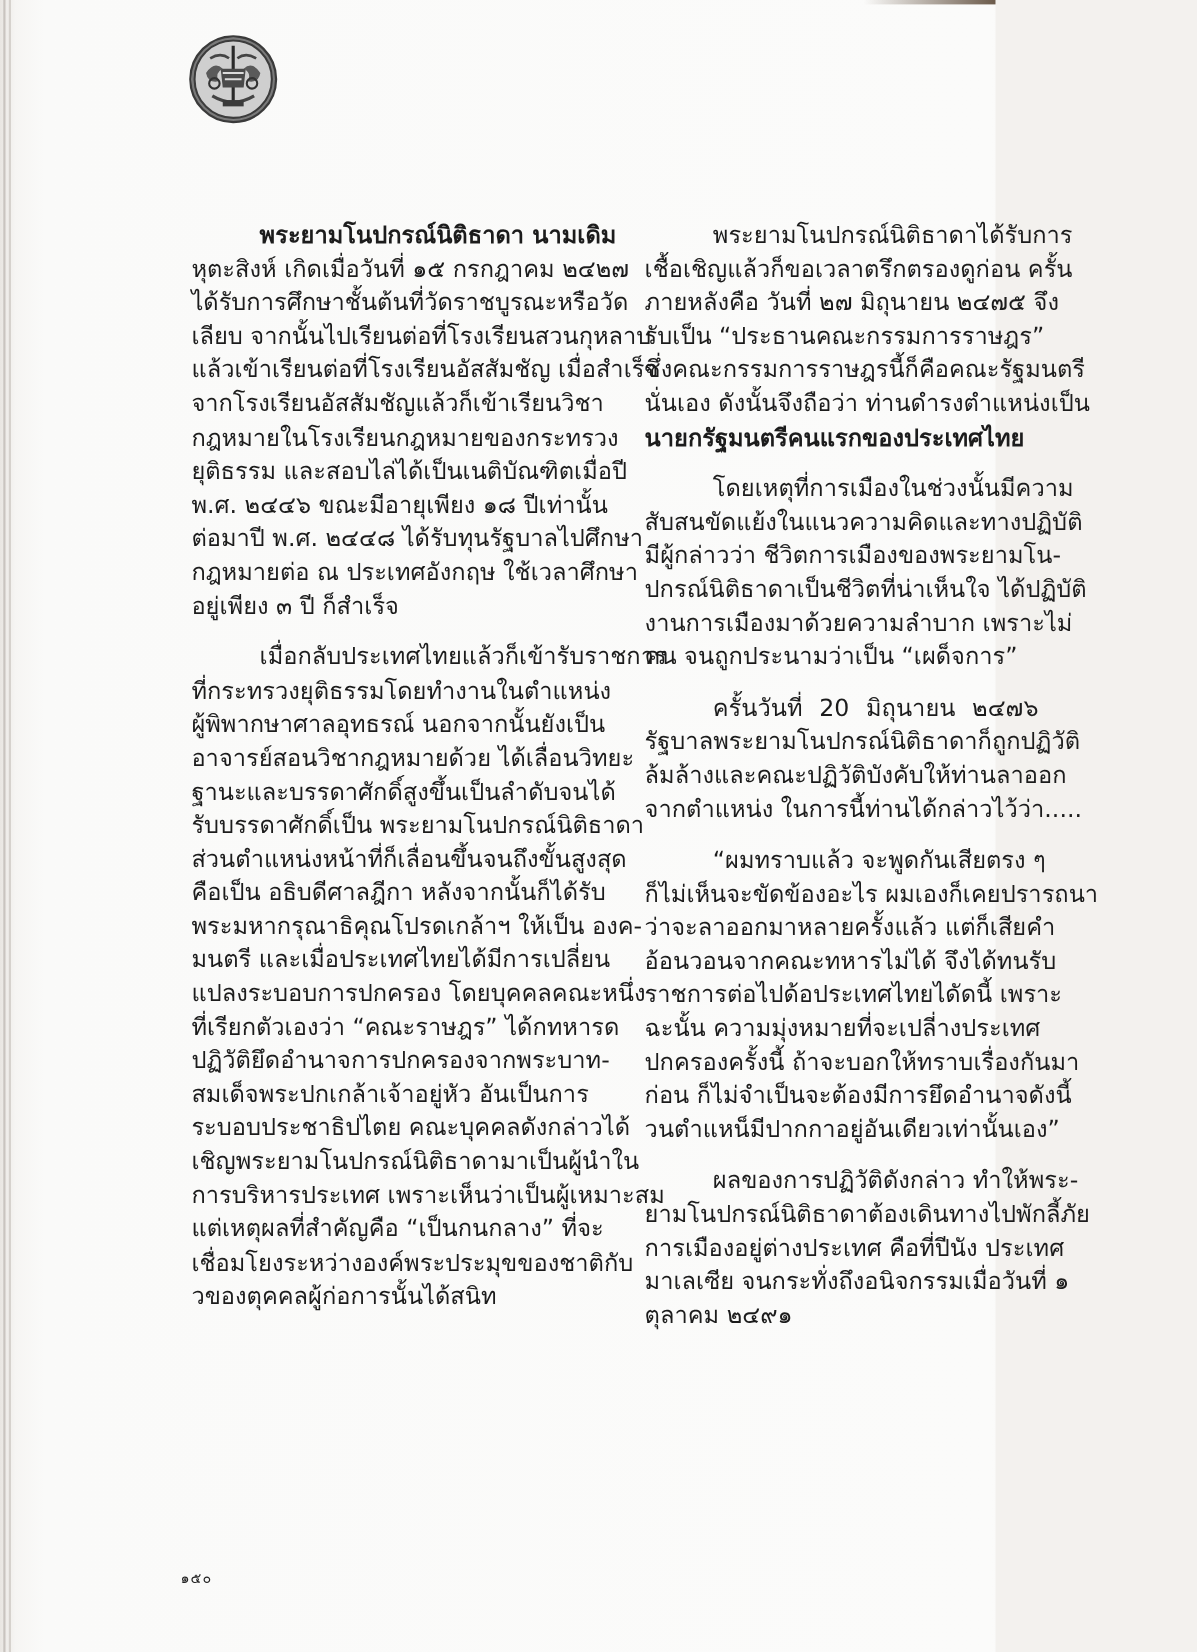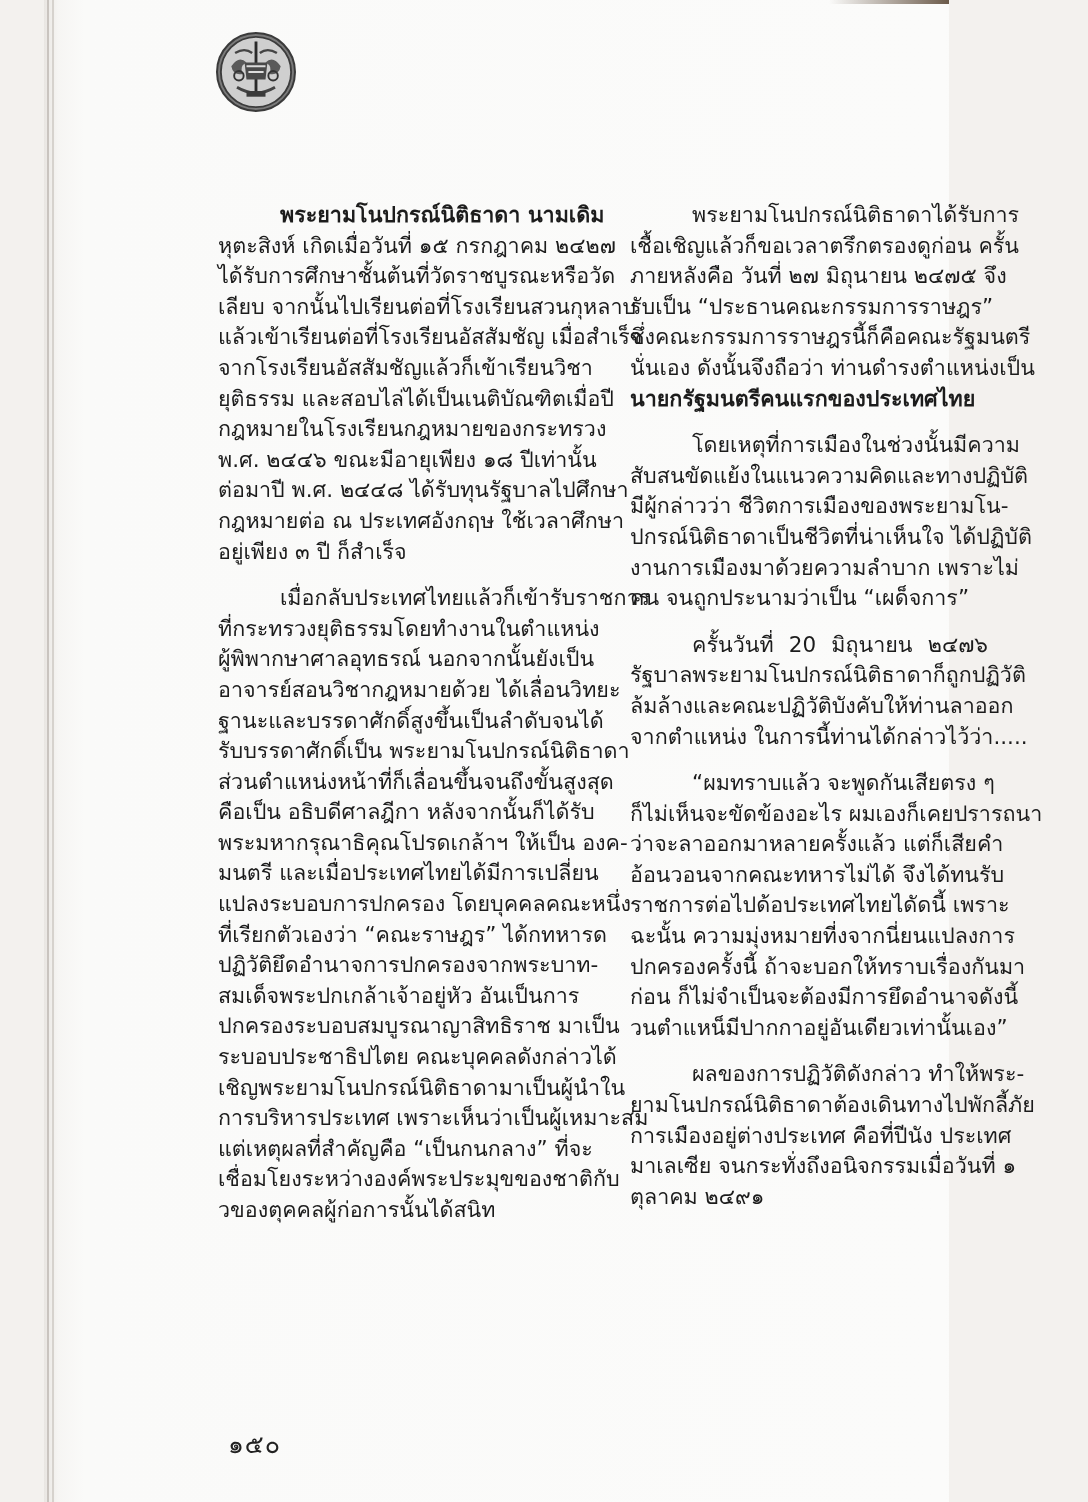--- a/index.html
+++ b/index.html
@@ -13,7 +13,6 @@
   .page {
     position: absolute; left: 0; top: 0; width: 905px; height: 1502px;
     background: linear-gradient(90deg, #e9e6e2 0px, #f6f5f3 14px, #fafaf9 40px, #fbfbfa 900px, #f4f3f1 1060px, #e6e3df 1088px);
-    margin-left: 44px;
   }
   .spine-line { position: absolute; top: 0; bottom: 0; width: 2px; background: #c9c4bf; }
   .spine-line.a { left: 3px; }

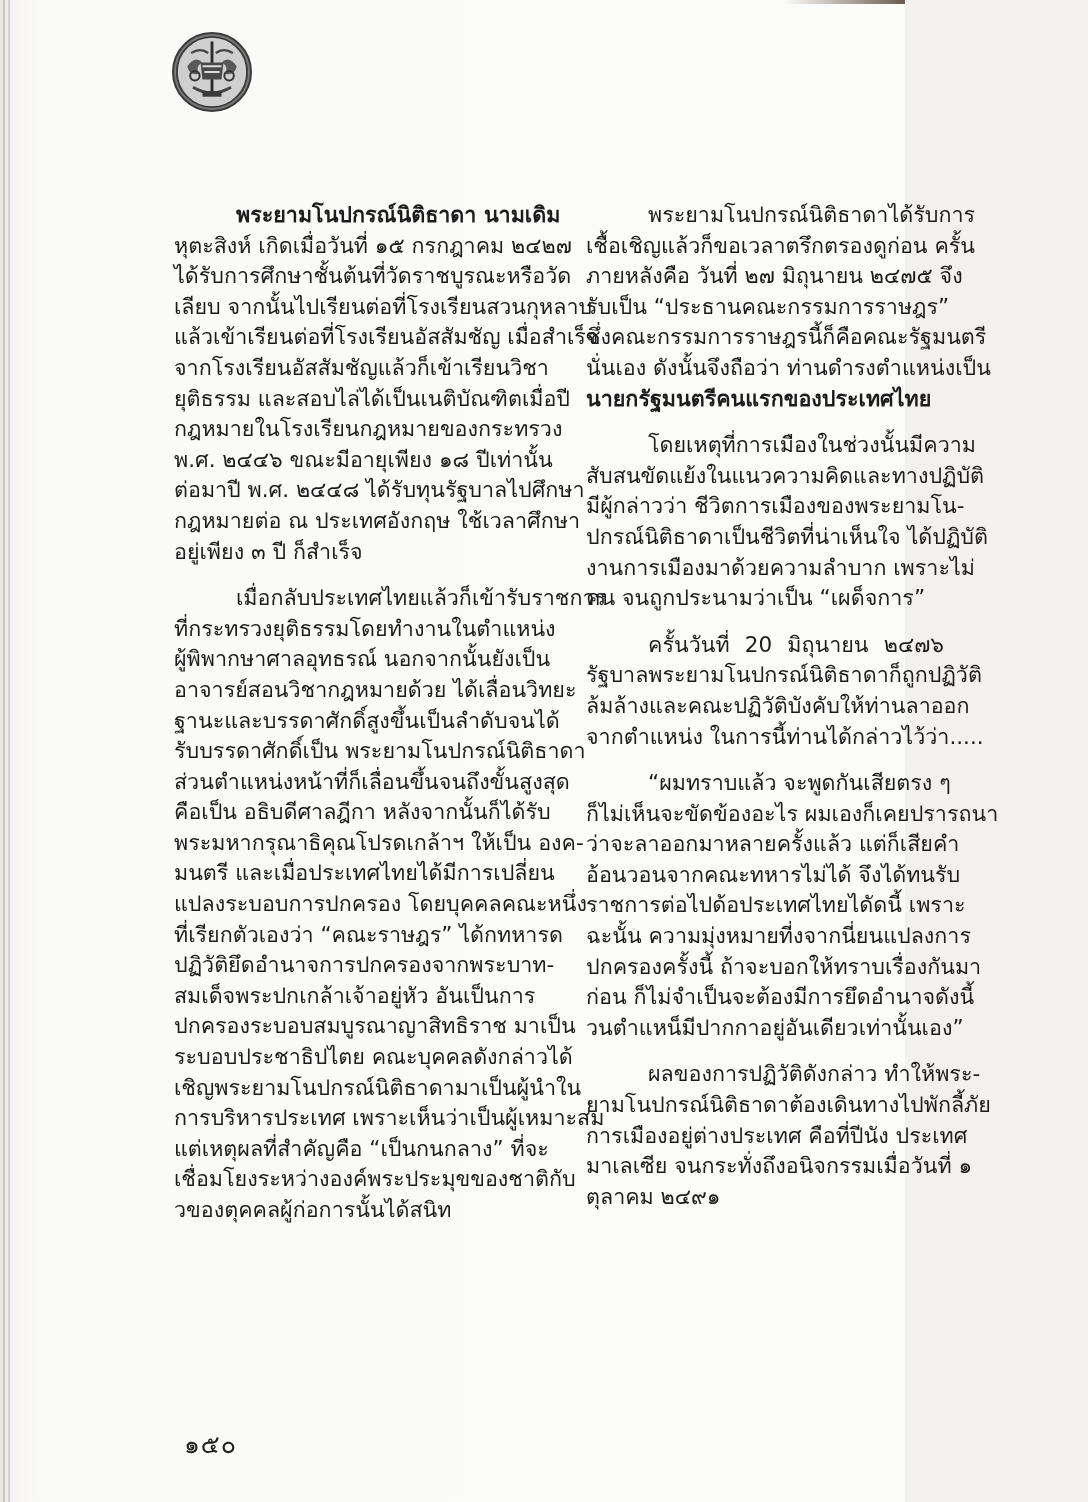--- a/index.html
+++ b/index.html
@@ -80,8 +80,8 @@
       <span class="line">เลียบ  จากนั้นไปเรียนต่อที่โรงเรียนสวนกุหลาบ</span>
       <span class="line">แล้วเข้าเรียนต่อที่โรงเรียนอัสสัมชัญ  เมื่อสำเร็จ</span>
       <span class="line">จากโรงเรียนอัสสัมชัญแล้วก็เข้าเรียนวิชา</span>
+      <span class="line">กฎหมายในโรงเรียนกฎหมายของกระทรวง</span>
       <span class="line">ยุติธรรม  และสอบไล่ได้เป็นเนติบัณฑิตเมื่อปี</span>
-      <span class="line">กฎหมายในโรงเรียนกฎหมายของกระทรวง</span>
       <span class="line">พ.ศ. ๒๔๔๖  ขณะมีอายุเพียง ๑๘ ปีเท่านั้น</span>
       <span class="line">ต่อมาปี  พ.ศ. ๒๔๔๘  ได้รับทุนรัฐบาลไปศึกษา</span>
       <span class="line">กฎหมายต่อ ณ ประเทศอังกฤษ ใช้เวลาศึกษา</span>

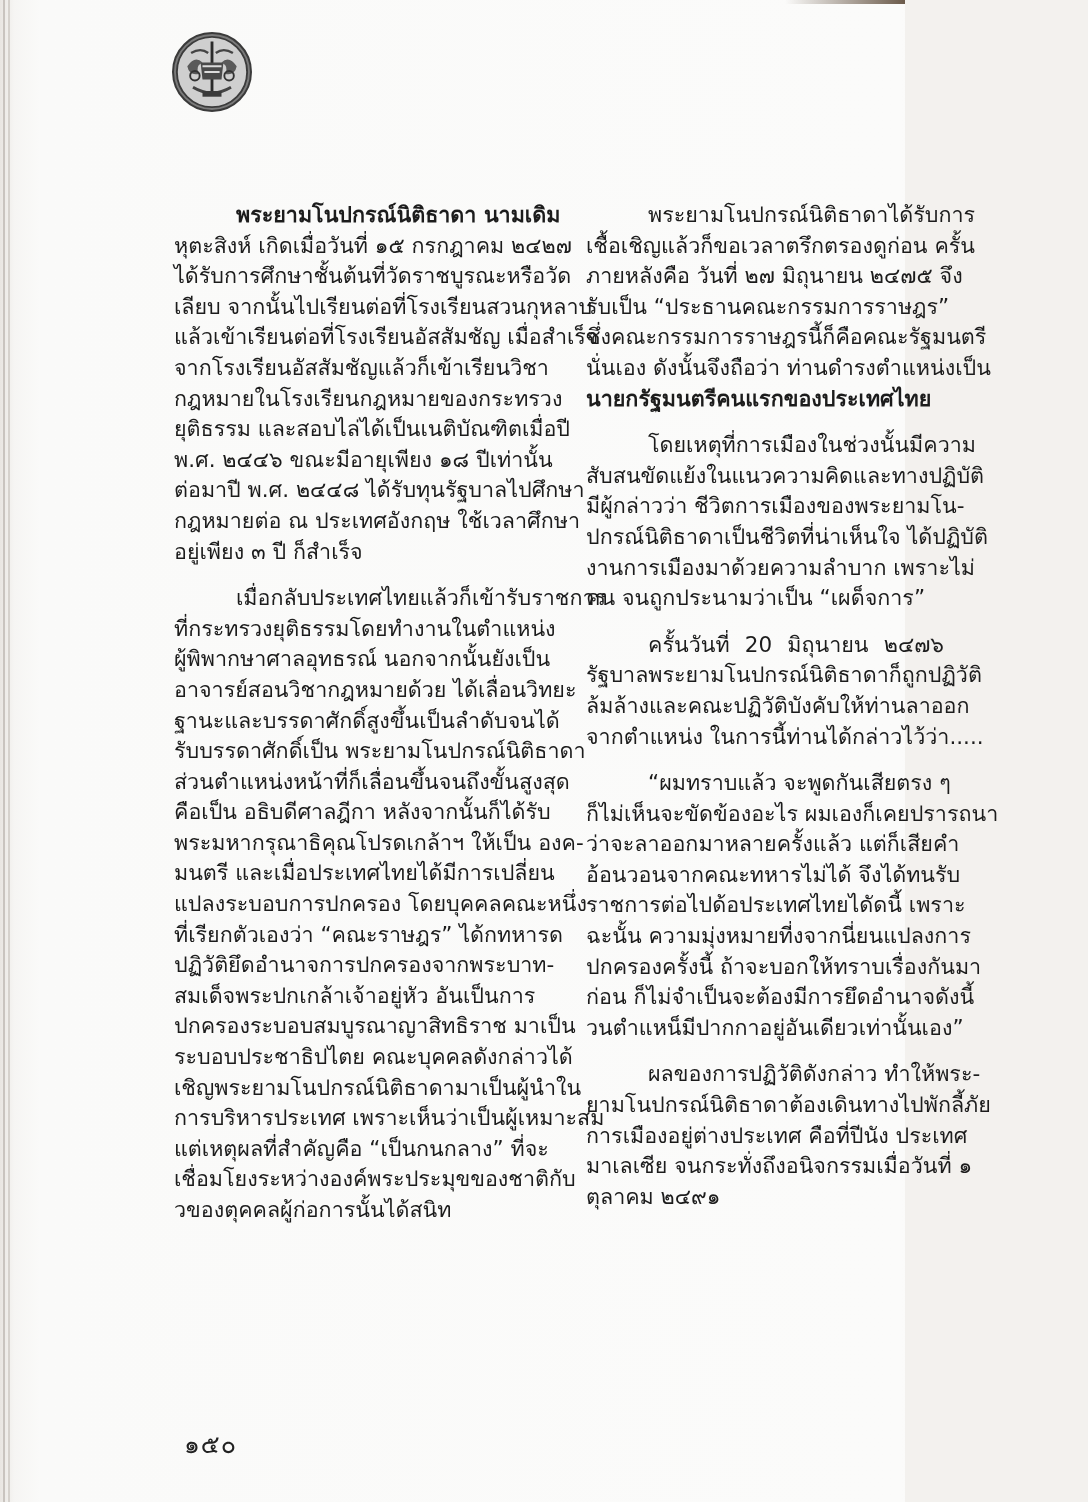--- a/index.html
+++ b/index.html
@@ -146,7 +146,7 @@
       <span class="line">ว่าจะลาออกมาหลายครั้งแล้ว  แต่ก็เสียคำ</span>
       <span class="line">อ้อนวอนจากคณะทหารไม่ได้  จึงได้ทนรับ</span>
       <span class="line">ราชการต่อไปด้อประเทศไทยไดัดนี้ เพราะ</span>
-      <span class="line">ฉะนั้น  ความมุ่งหมายที่งจากนี่ยนแปลงการ</span>
+      <span class="line">ฉะนั้น  ความมุ่งหมายที่จะเปลี่างประเทศ</span>
       <span class="line">ปกครองครั้งนี้ ถ้าจะบอกให้ทราบเรื่องกันมา</span>
       <span class="line">ก่อน  ก็ไม่จำเป็นจะต้องมีการยึดอำนาจดังนี้</span>
       <span class="line last">วนตำแหน็มีปากกาอยู่อันเดียวเท่านั้นเอง”</span>

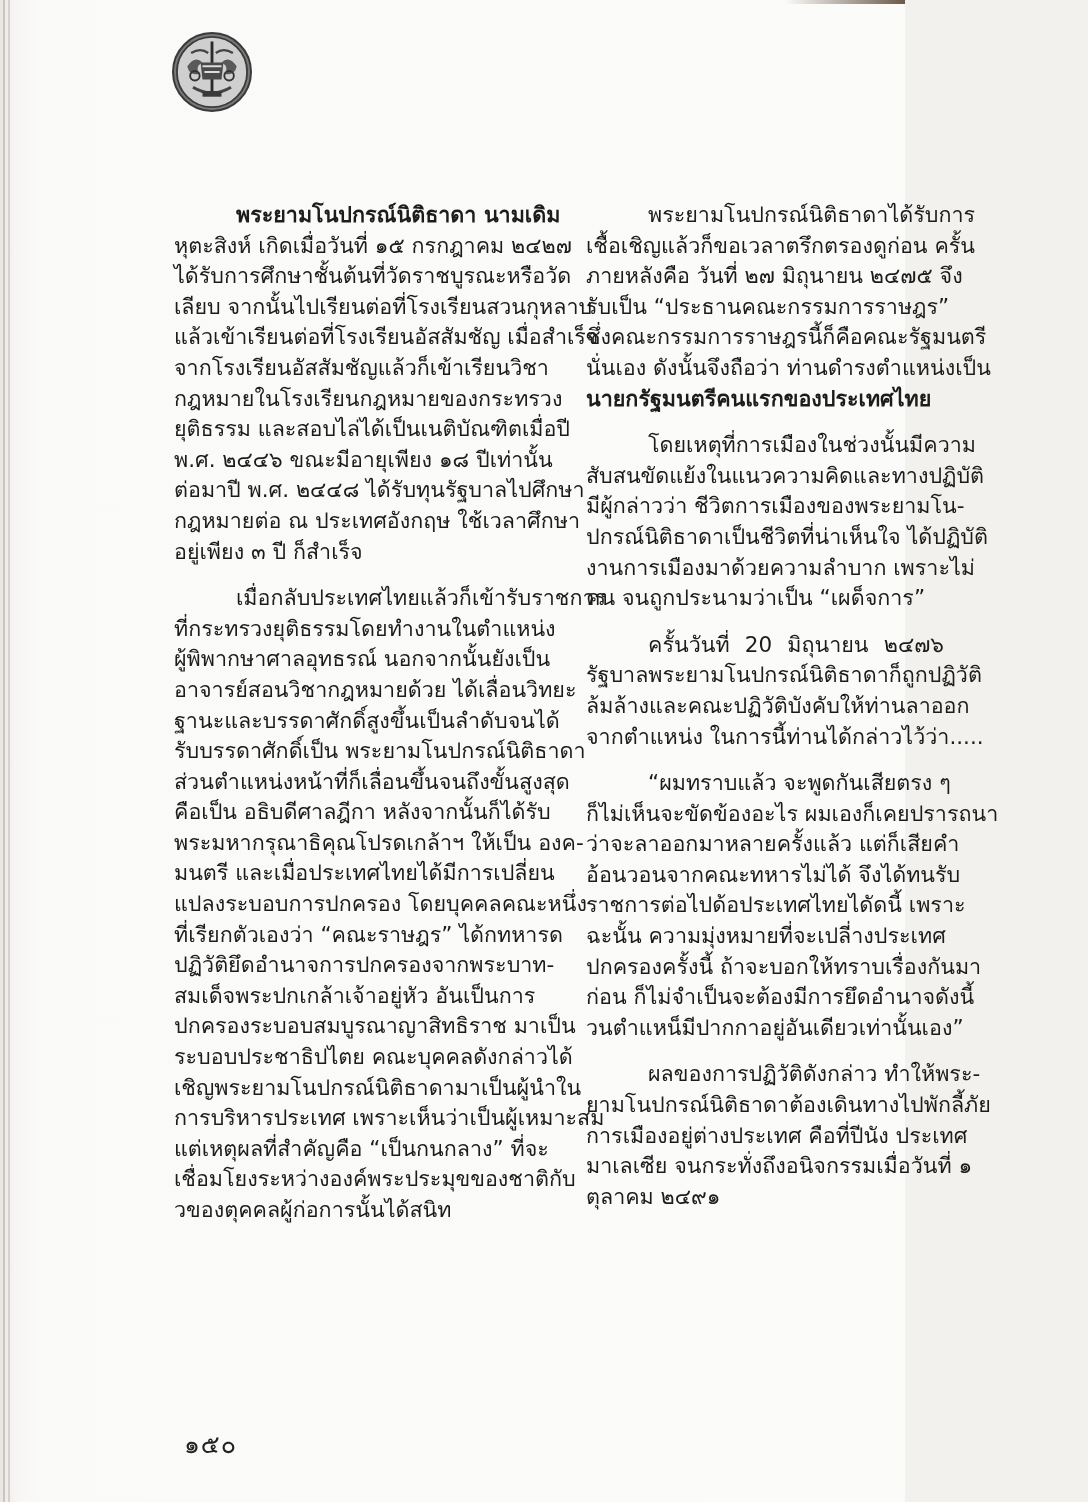--- a/index.html
+++ b/index.html
@@ -103,7 +103,6 @@
       <span class="line">ที่เรียกตัวเองว่า  “คณะราษฎร”  ได้กทหารด</span>
       <span class="line">ปฏิวัติยึดอำนาจการปกครองจากพระบาท-</span>
       <span class="line">สมเด็จพระปกเกล้าเจ้าอยู่หัว  อันเป็นการ</span>
-      <span class="line">ปกครองระบอบสมบูรณาญาสิทธิราช มาเป็น</span>
       <span class="line">ระบอบประชาธิปไตย  คณะบุคคลดังกล่าวได้</span>
       <span class="line">เชิญพระยามโนปกรณ์นิติธาดามาเป็นผู้นำใน</span>
       <span class="line">การบริหารประเทศ  เพราะเห็นว่าเป็นผู้เหมาะสม</span>

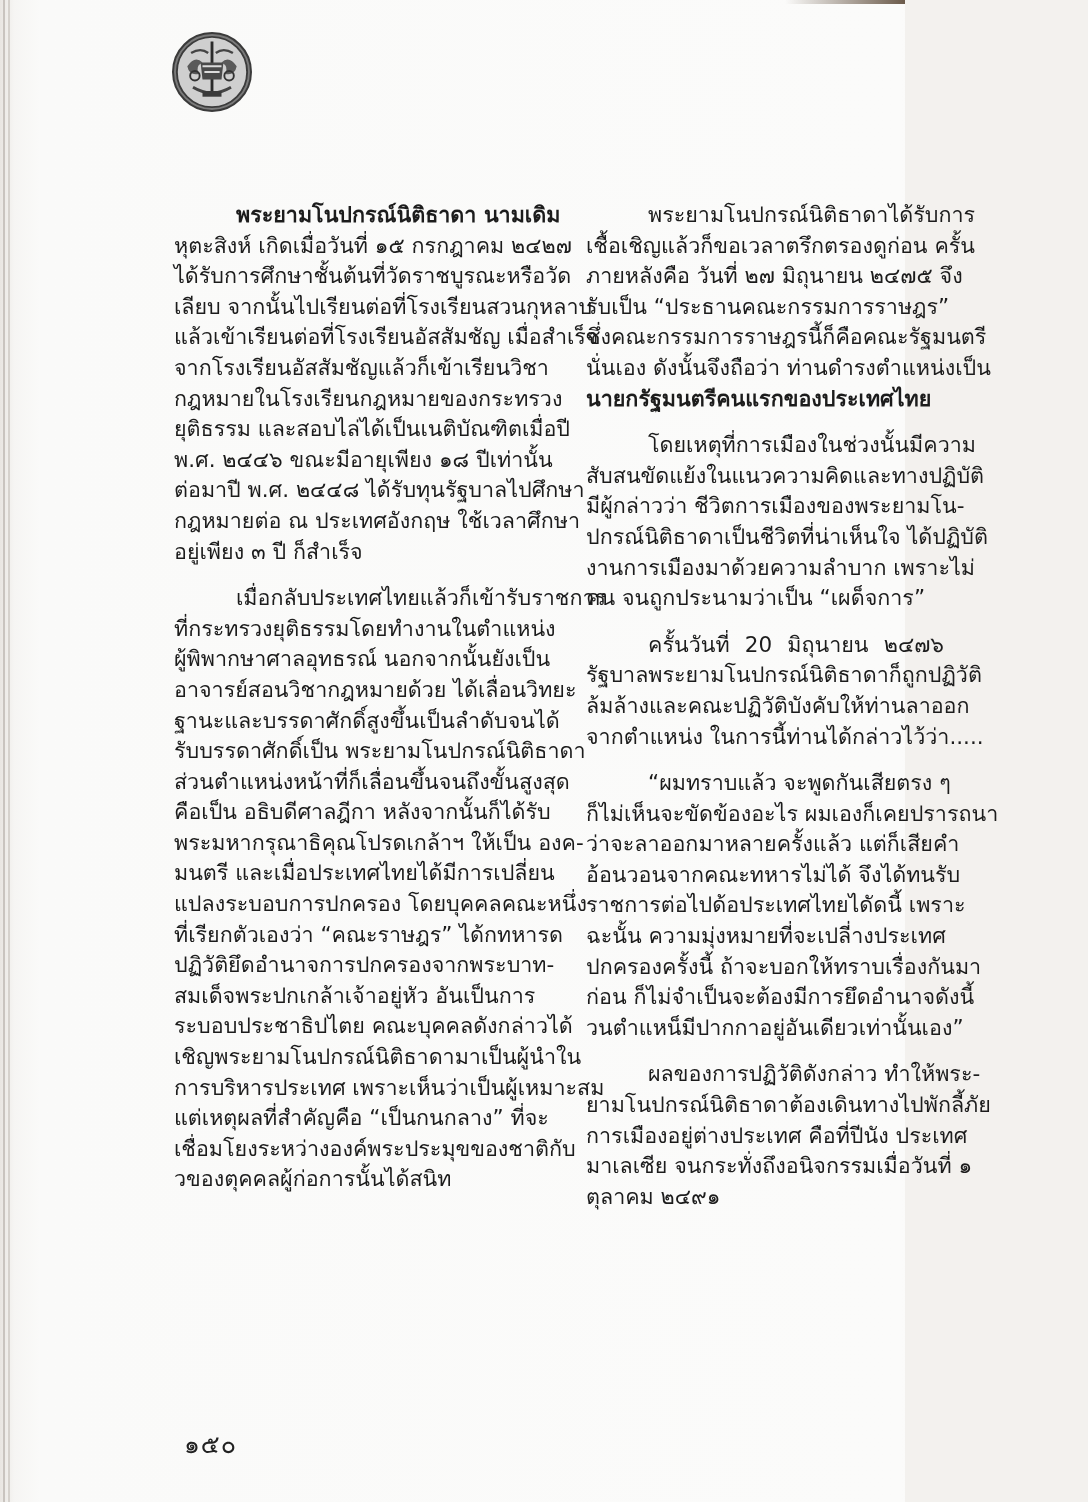--- a/index.html
+++ b/index.html
@@ -43,8 +43,8 @@
   .gap { height: 16px; }
 
   .page-number {
-    position: absolute; left: 184px; top: 1424px;
-    font-size: 25px; letter-spacing: 1px; color: #222;
+    position: absolute; left: 164px; top: 1424px;
+    font-size: 13px; letter-spacing: 1px; color: #222;
   }
 </style>
 </head>

